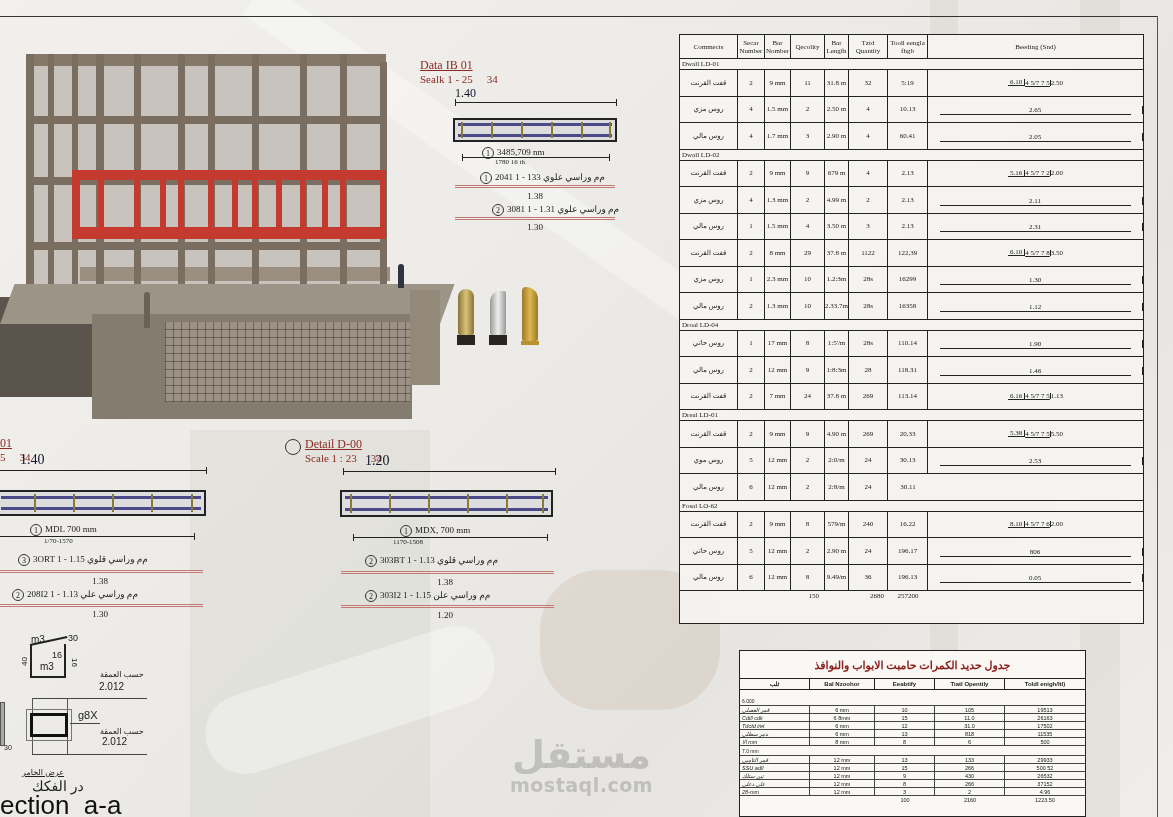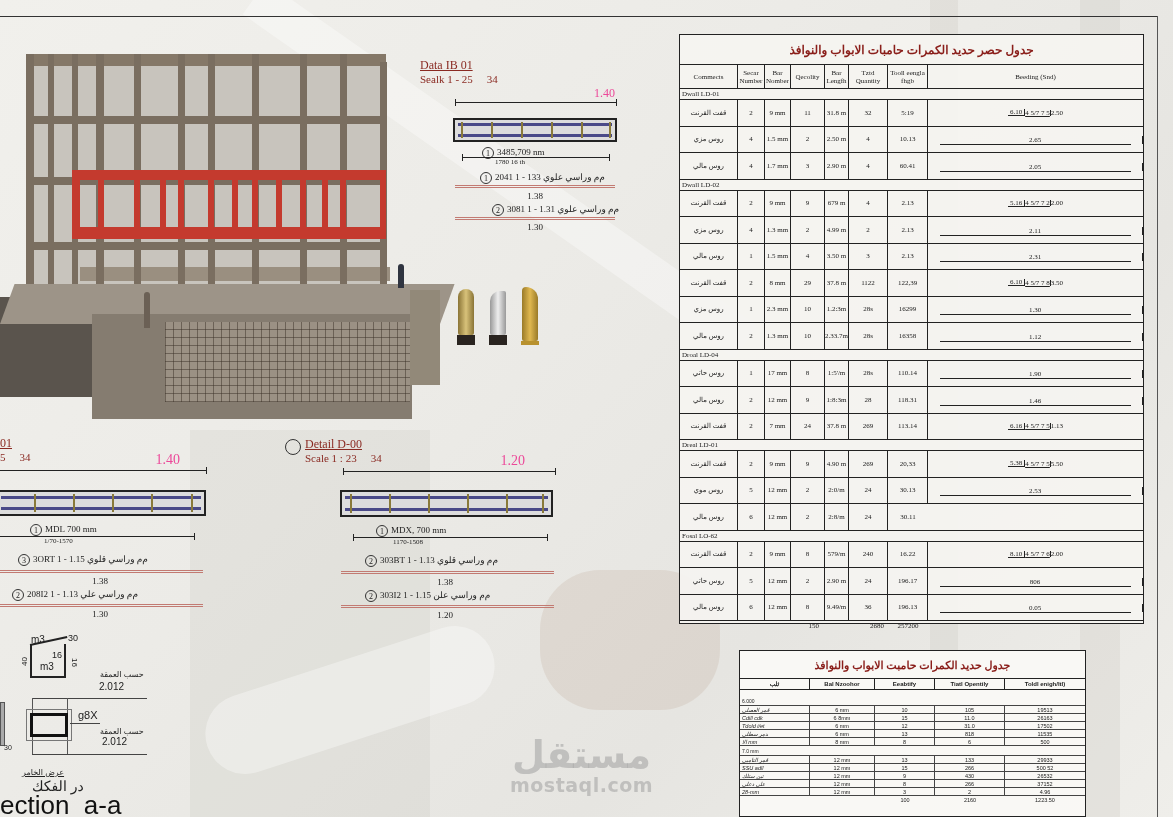--- a/index.html
+++ b/index.html
@@ -277,7 +277,6 @@
 <div class="section-title" style="white-space:pre;">ection  a-a</div>
 
 <div class="tbl1">
-  <div class="tbl1-title">جدول حصر حديد الكمرات حامبات الابواب والنوافذ</div>
   <div class="tbl1-head">
     <div class="c1">Commects</div>
     <div class="c2">Secar Number</div>

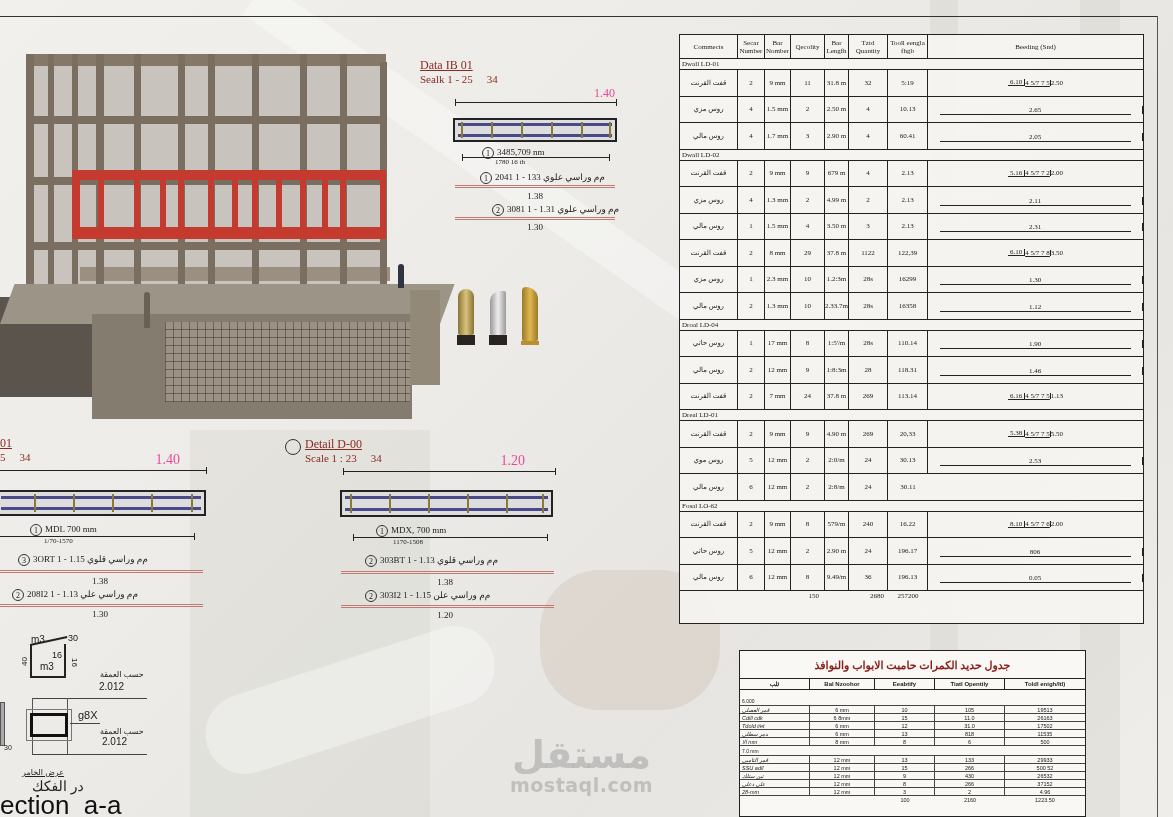--- a/index.html
+++ b/index.html
@@ -39,7 +39,7 @@
   .detail-title { font-size: 12px; color: #8a2a22; text-decoration: underline; }
   .detail-scale { font-size: 11px; color: #8a2a22; }
   .detail-scale span { margin-left: 14px; }
-  .dim-label { position: absolute; font-size: 14px; text-align: right; color: #ec4899; }
+  .dim-label { position: absolute; font-size: 14px; text-align: left; color: #0f172a; }
   .dim-line { position: absolute; height: 1px; background: #222; }
   .dim-line::before, .dim-line::after { content: ""; position: absolute; top: -3px; width: 1px; height: 7px; background: #222; }
   .dim-line::before { left: 0; } .dim-line::after { right: 0; }

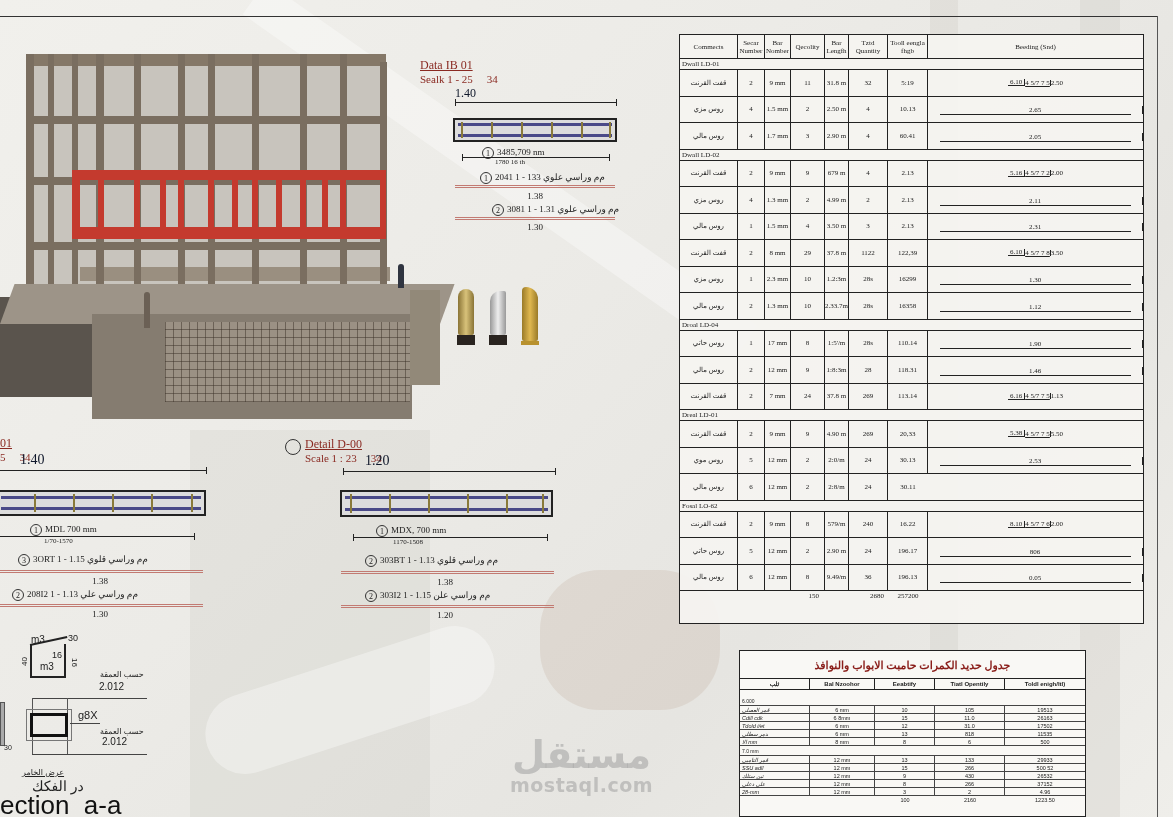--- a/index.html
+++ b/index.html
@@ -237,7 +237,7 @@
       <div class="stir" style="left:164px;"></div>
       <div class="stir" style="left:200px;"></div>
   </div>
-  <div class="note" style="left:80px;top:88px;padding-left:11px;"><span class="circ">1</span><span>MDX, 700 mm</span></div>
+  <div class="note" style="left:104px;top:88px;padding-left:11px;"><span class="circ">1</span><span>MDX, 700 mm</span></div>
   <div class="dim-line" style="left:68px;top:100px;width:195px;"></div>
   <div class="note" style="left:108px;top:101px;font-size:7px;">1170-1508</div>
   <div class="note" style="left:80px;top:118px;"><span class="circ">2</span><span>303BT 1 - 1.13 ﻡﻡ ﻭﺭﺍﺳﻲ ﻗﻠﻮﻱ</span></div>

